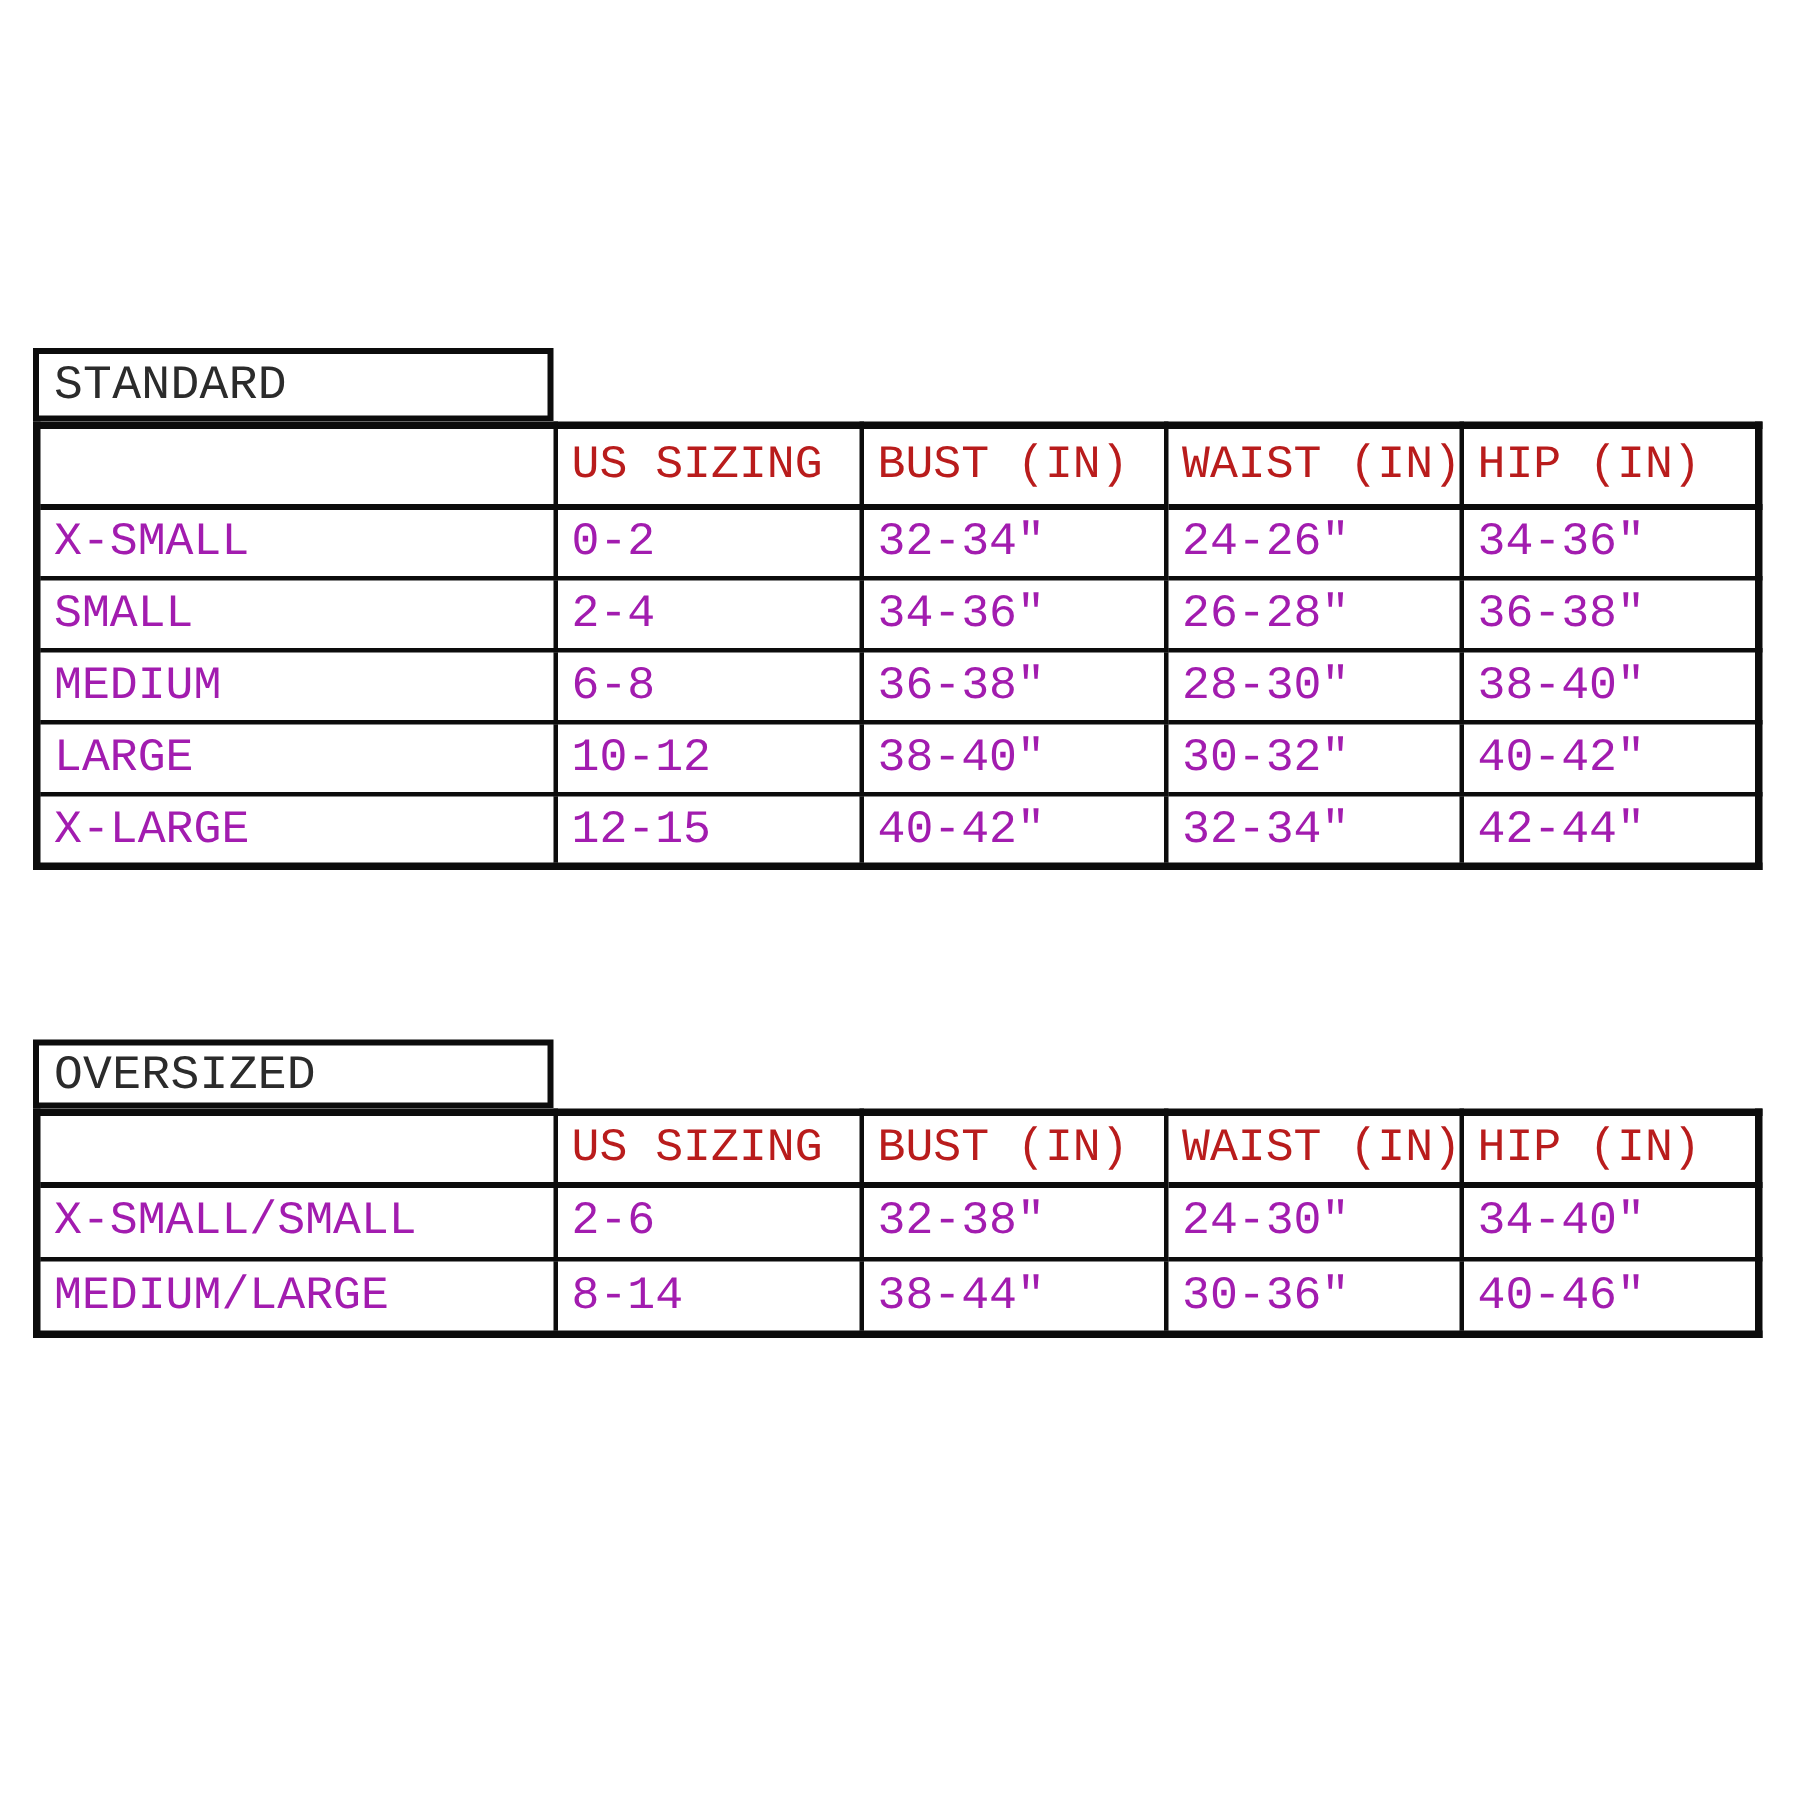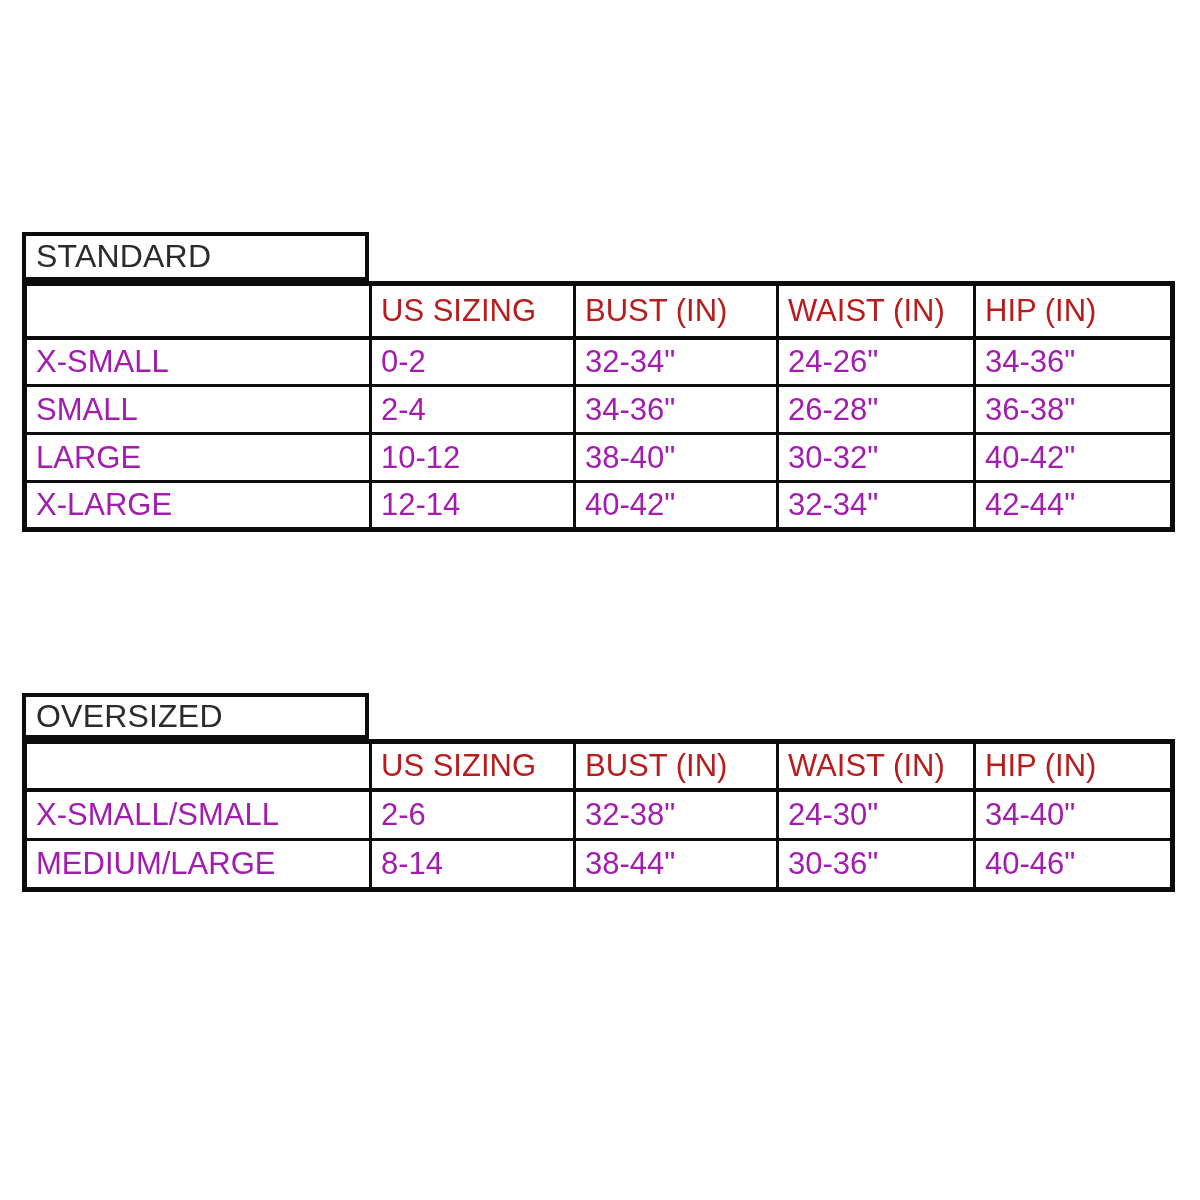--- a/index.html
+++ b/index.html
@@ -12,7 +12,7 @@
     font-family: "Liberation Sans", sans-serif;
     overflow: hidden;
   }
-  .block { position: absolute; left: 22px; width: 928px; }
+  .block { position: absolute; left: 22px; width: 928px; font-family: Liberation Mono, monospace; }
   .block-standard  { top: 232px; }
   .block-oversized { top: 672px; }
 

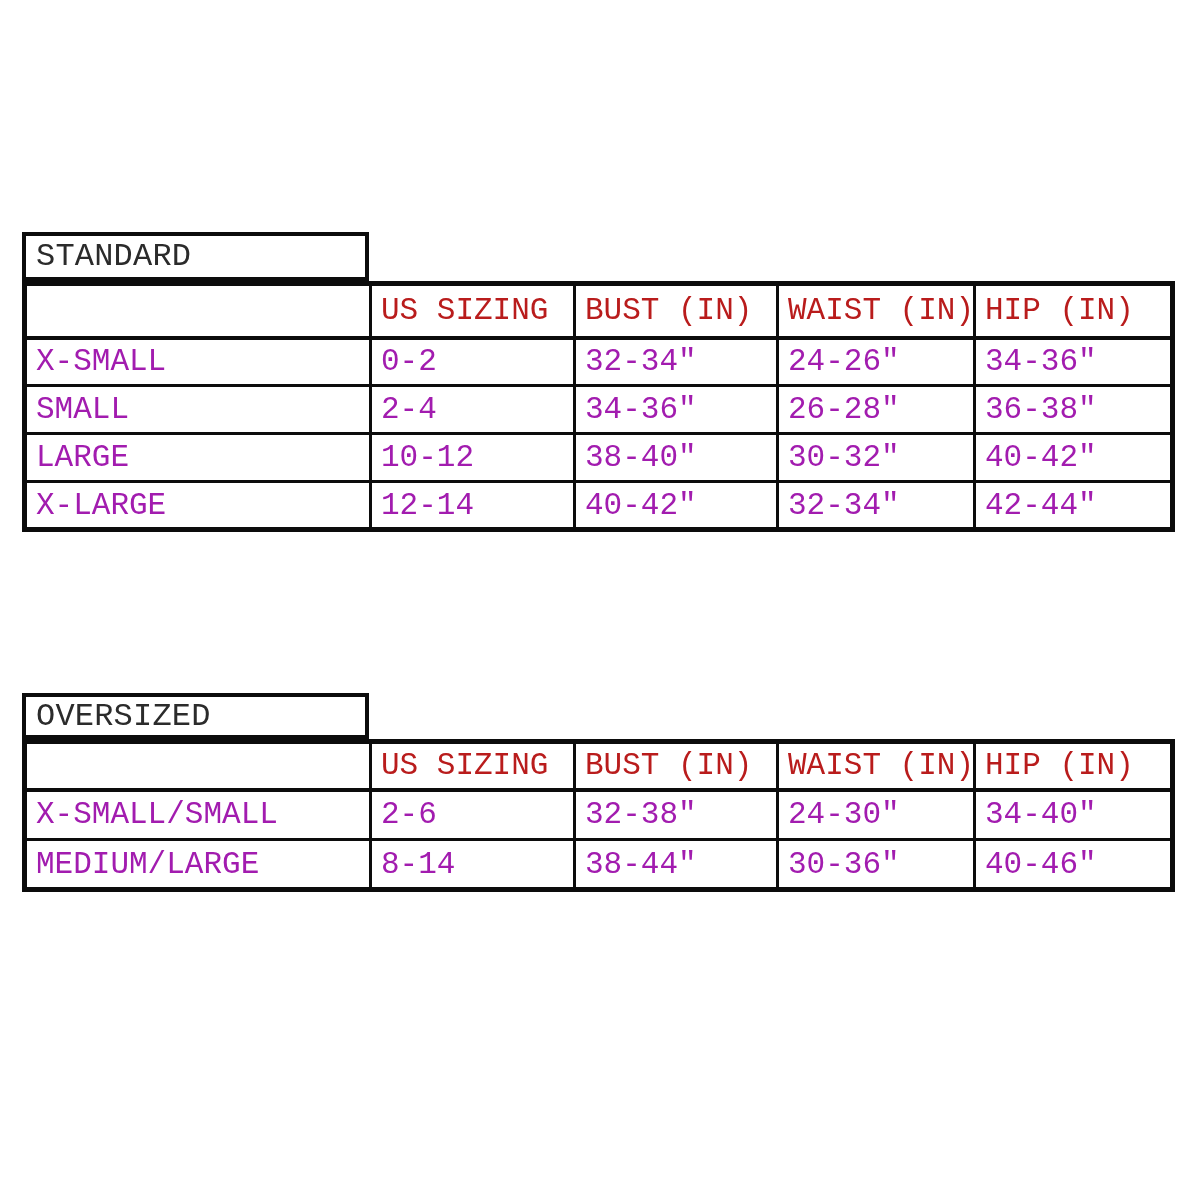--- a/index.html
+++ b/index.html
@@ -111,6 +111,13 @@
           <td>36-38"</td>
         </tr>
         <tr>
+          <td>MEDIUM</td>
+          <td>6-8</td>
+          <td>36-38"</td>
+          <td>28-30"</td>
+          <td>38-40"</td>
+        </tr>
+        <tr>
           <td>LARGE</td>
           <td>10-12</td>
           <td>38-40"</td>

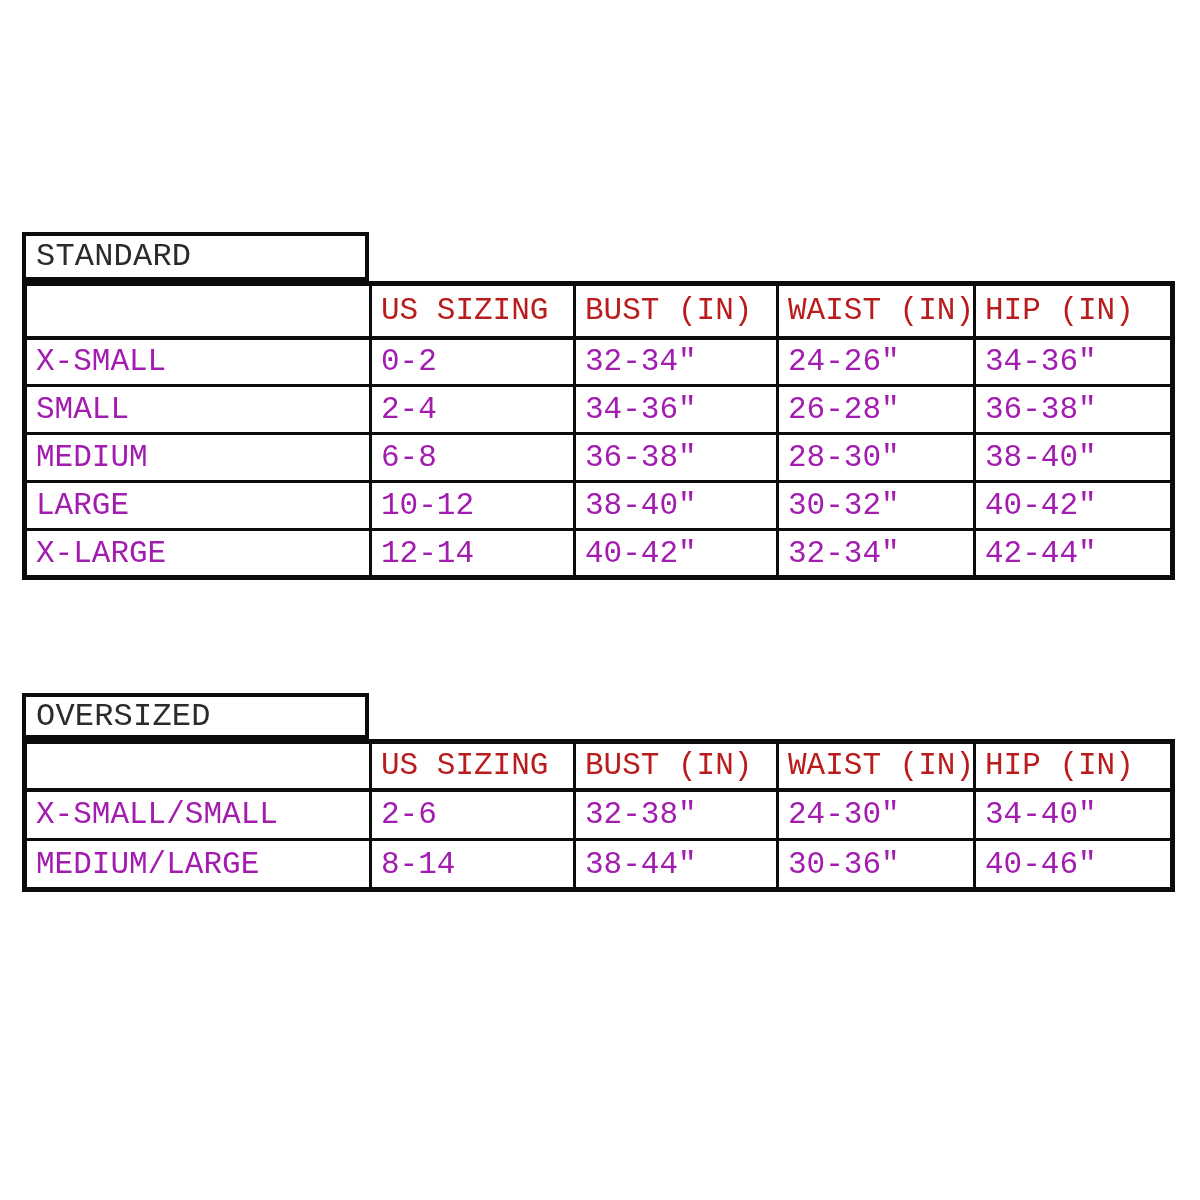--- a/index.html
+++ b/index.html
@@ -126,7 +126,7 @@
         </tr>
         <tr>
           <td>X-LARGE</td>
-          <td>12-14</td>
+          <td>12-15</td>
           <td>40-42"</td>
           <td>32-34"</td>
           <td>42-44"</td>

